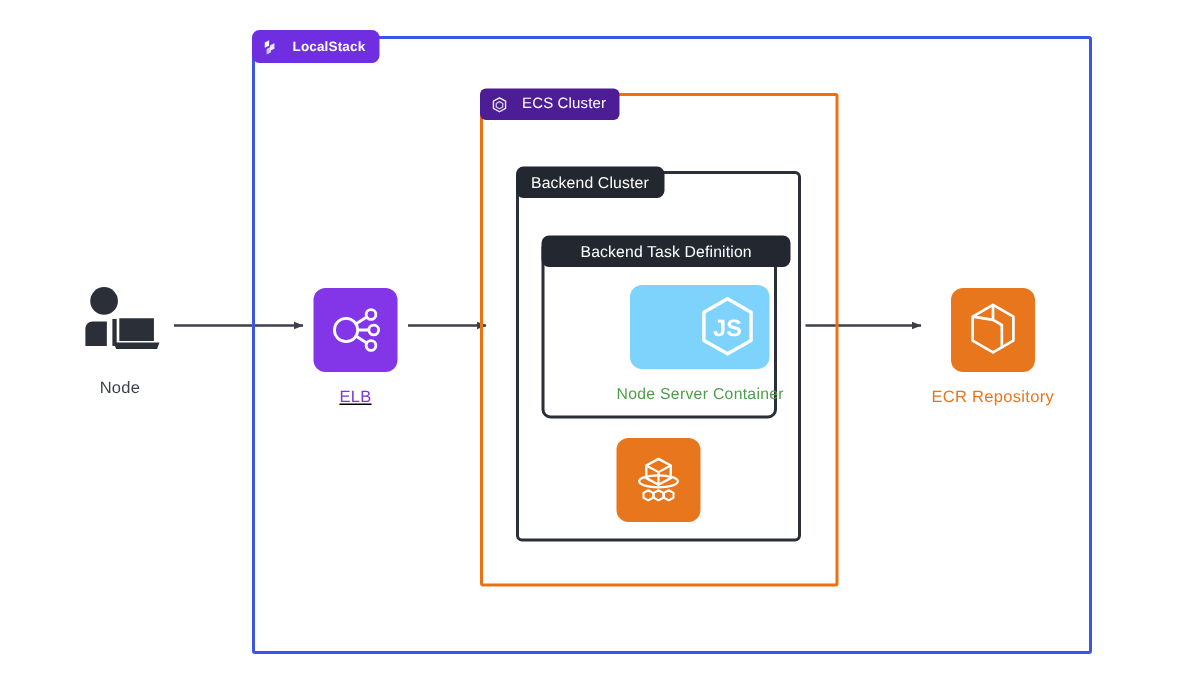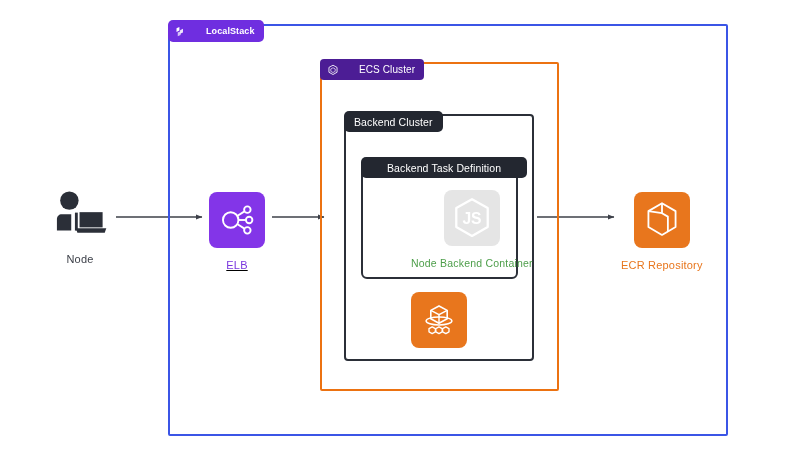--- a/index.html
+++ b/index.html
@@ -64,7 +64,7 @@
     position: absolute;
     display: flex;
     align-items: center;
-    gap: 20px;
+    gap: 9px;
     box-sizing: border-box;
     height: 21px;
     padding: 0 9px 0 7px;

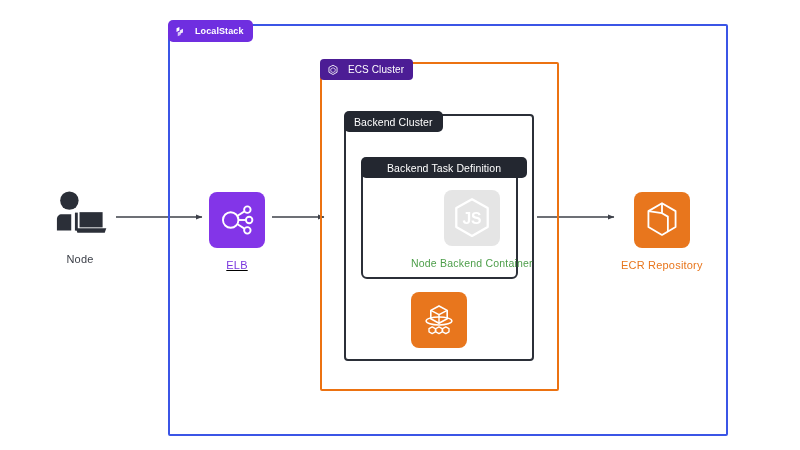--- a/index.html
+++ b/index.html
@@ -146,7 +146,7 @@
   .node-ecr .node-label { color: #e8761d; }
 
   .node-nodejs { left: 411px; top: 190px; }
-  .node-nodejs .node-tile { background: #e5e5e5; }
+  .node-nodejs .node-tile { background: #7dd3fc; padding-left: 37px; }
   .node-nodejs .node-label { color: #4d9e4a; font-size: 10.5px; }
 
   .node-task { left: 411px; top: 292px; }

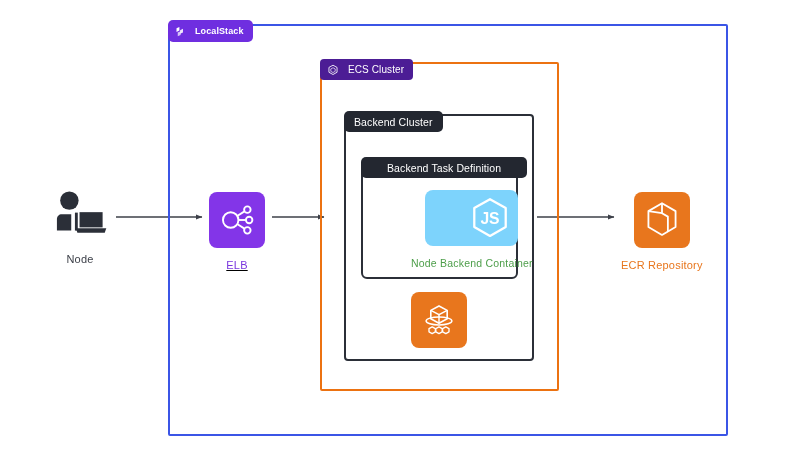--- a/index.html
+++ b/index.html
@@ -260,7 +260,7 @@
         <text x="21" y="28.5" font-family="'Liberation Sans', sans-serif" font-size="16.5" font-weight="bold" fill="#ffffff" text-anchor="middle">JS</text>
       </svg>
     </div>
-    <div class="node-label">Node Backend Container</div>
+    <div class="node-label">Node Server Container</div>
   </div>
 
   <div class="node node-task">

